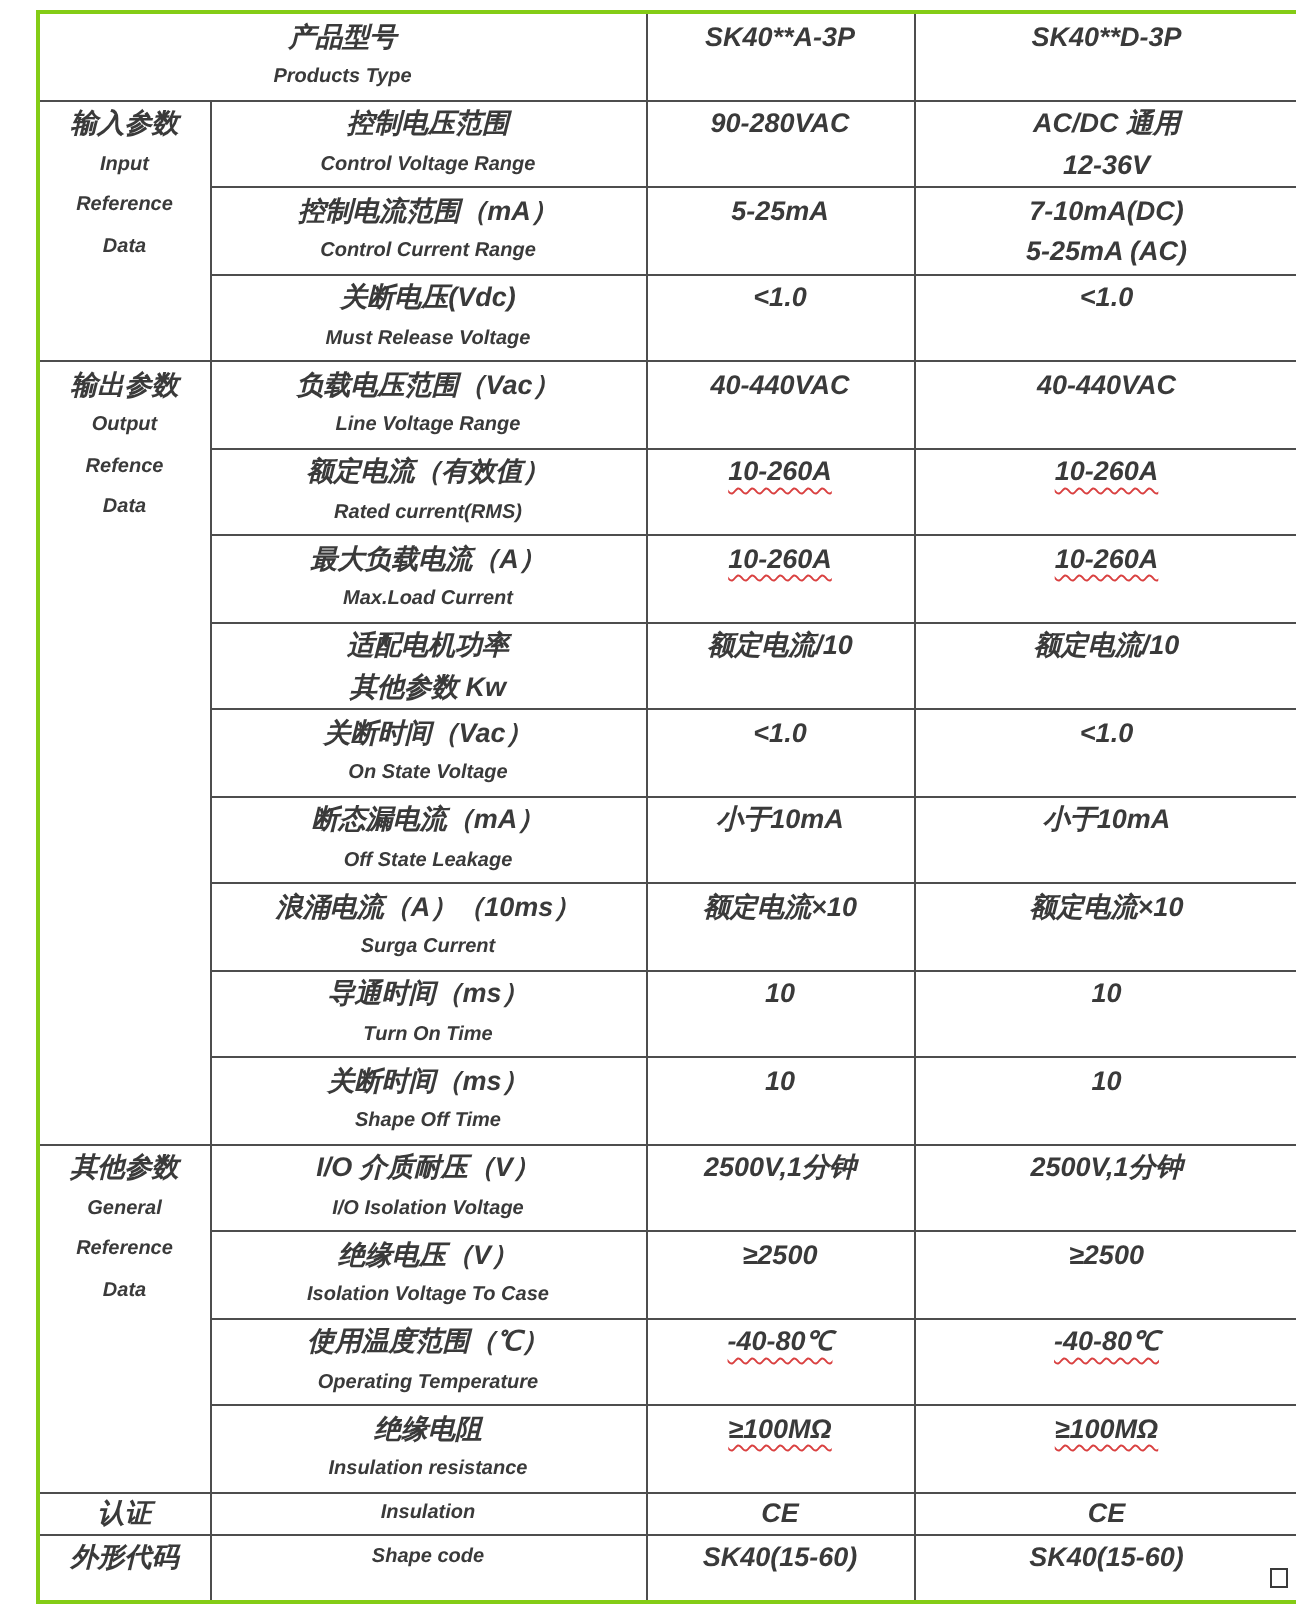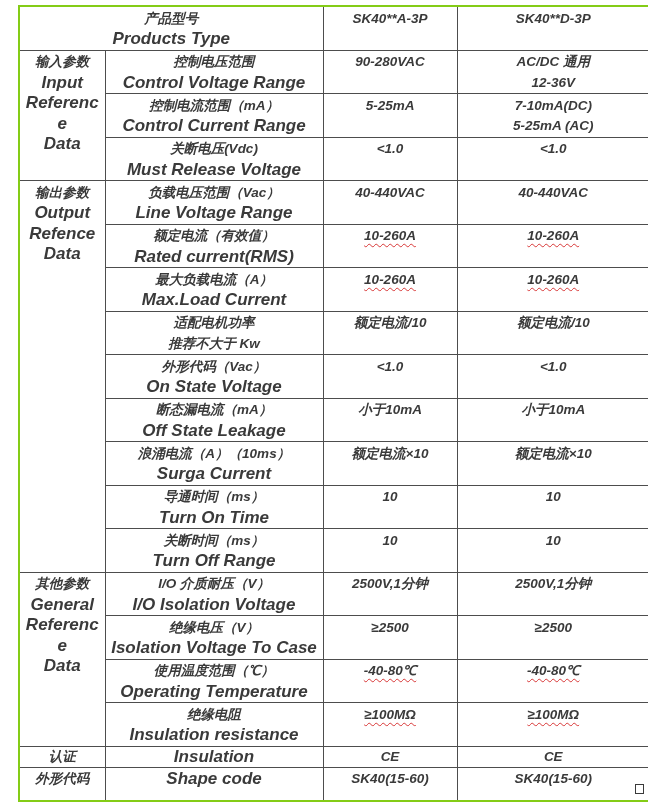--- a/index.html
+++ b/index.html
@@ -25,7 +25,7 @@
   tr.cert{height:21px;margin-left:42px;}
   tr.cert td{vertical-align:middle;padding-top:0;line-height:18px;}
   tr.shape{height:34px;}
-  .en{font-size:17px;}
+  .en{font-size:10px;}
   .zh{font-size:13.5px;}
   .sq{
     text-decoration:underline wavy rgba(204,0,0,0.75);

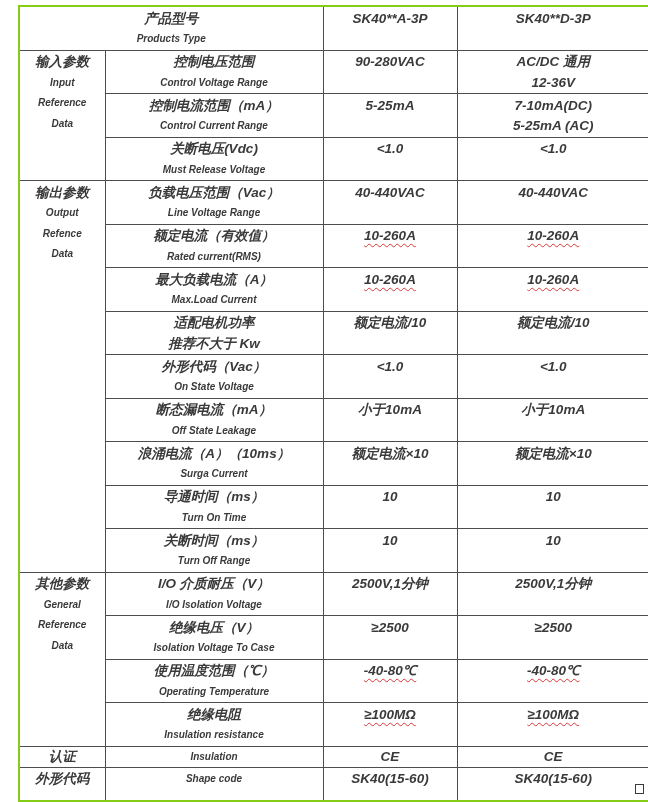--- a/index.html
+++ b/index.html
@@ -152,7 +152,7 @@
   <tr class="param">
     <td>
       <div class="zh">适配电机功率</div>
-      <div class="zh">推荐不大于 Kw</div>
+      <div class="zh">其他参数 Kw</div>
     </td>
     <td>
           <div>额定电流/10</div>

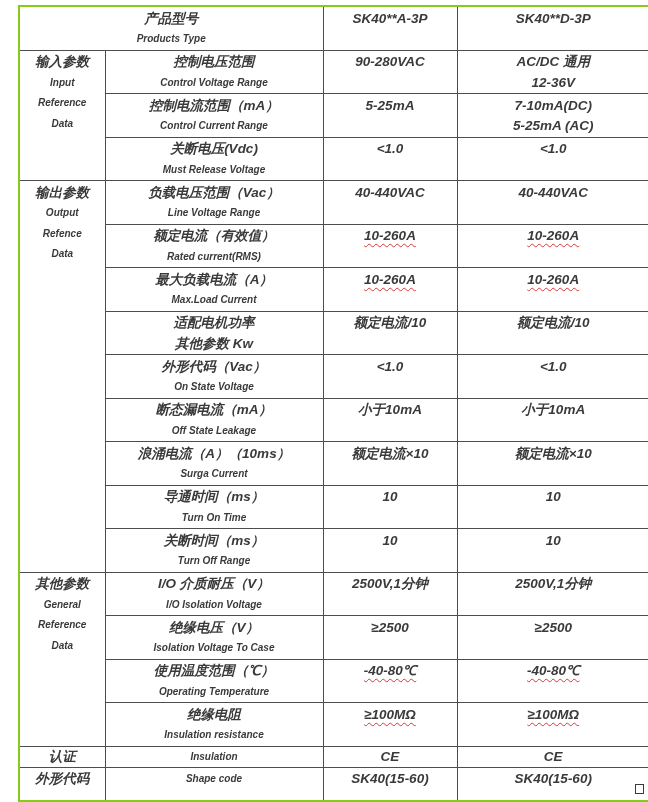--- a/index.html
+++ b/index.html
@@ -163,7 +163,7 @@
   </tr>
   <tr class="param">
     <td>
-      <div class="zh">外形代码（Vac）</div>
+      <div class="zh">关断时间（Vac）</div>
       <div class="en">On State Voltage</div>
     </td>
     <td>

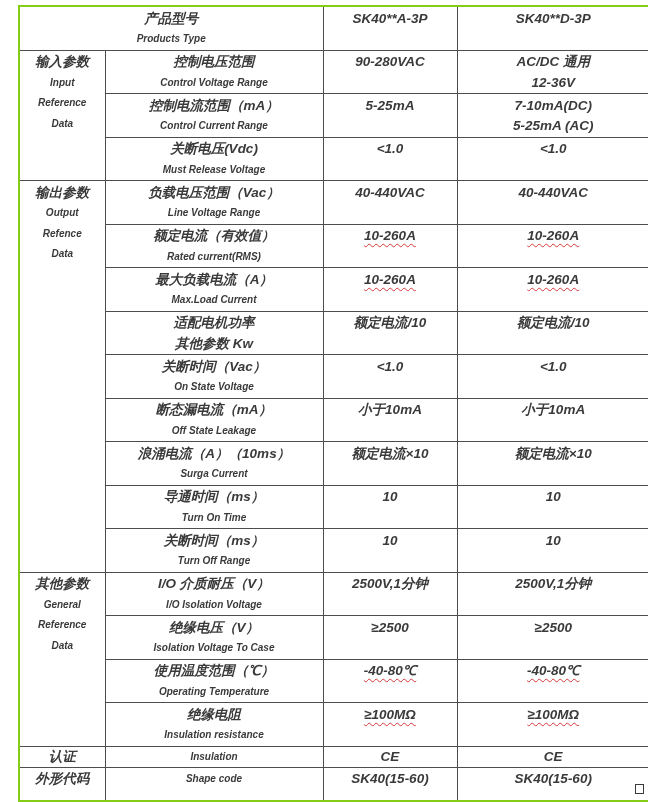--- a/index.html
+++ b/index.html
@@ -212,7 +212,7 @@
   <tr class="param">
     <td>
       <div class="zh">关断时间（ms）</div>
-      <div class="en">Turn Off Range</div>
+      <div class="en">Shape Off Time</div>
     </td>
     <td>
           <div>10</div>

